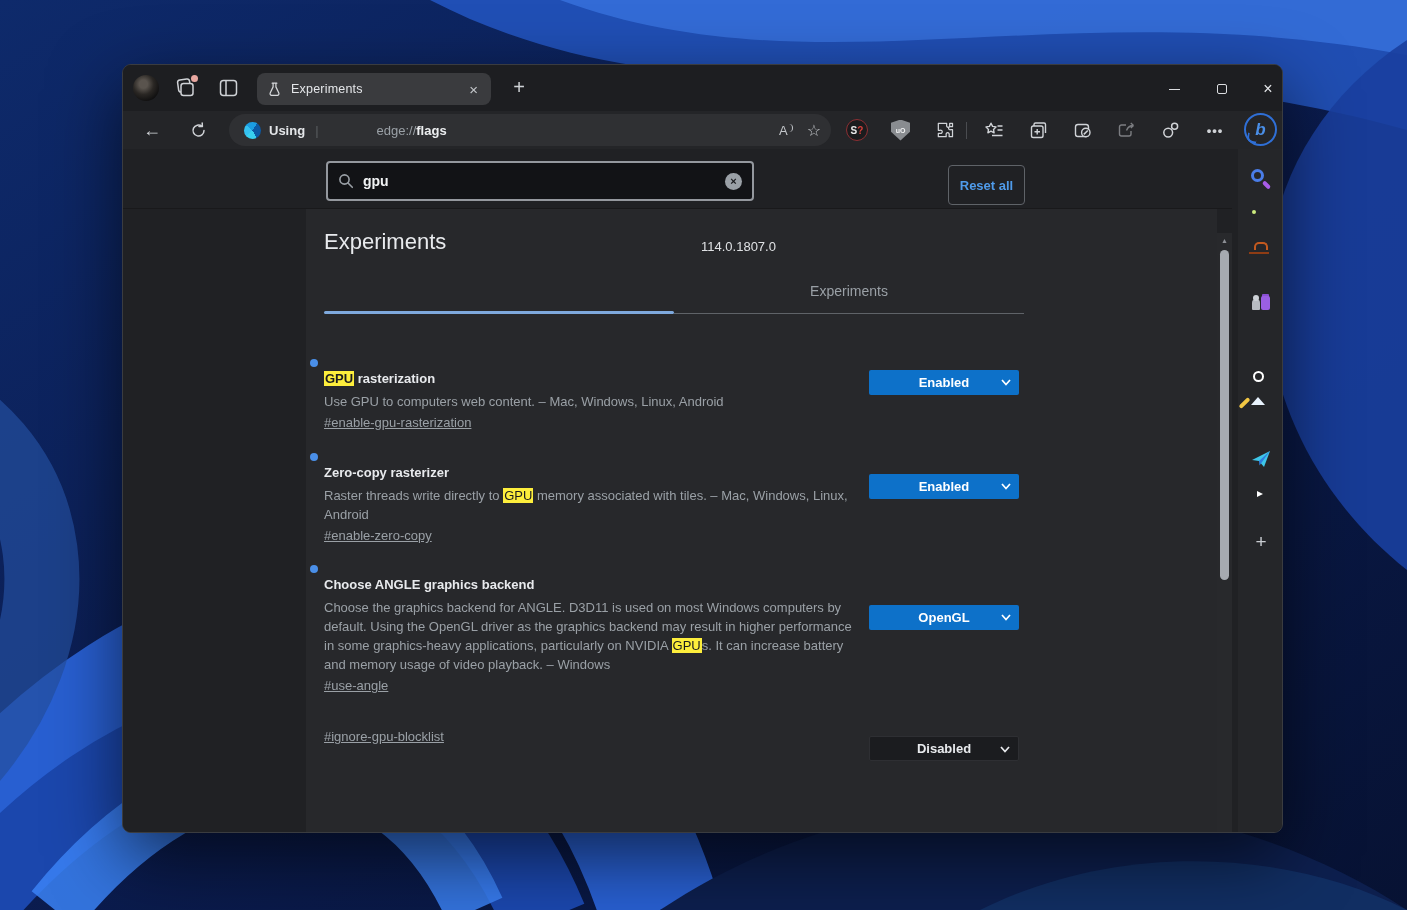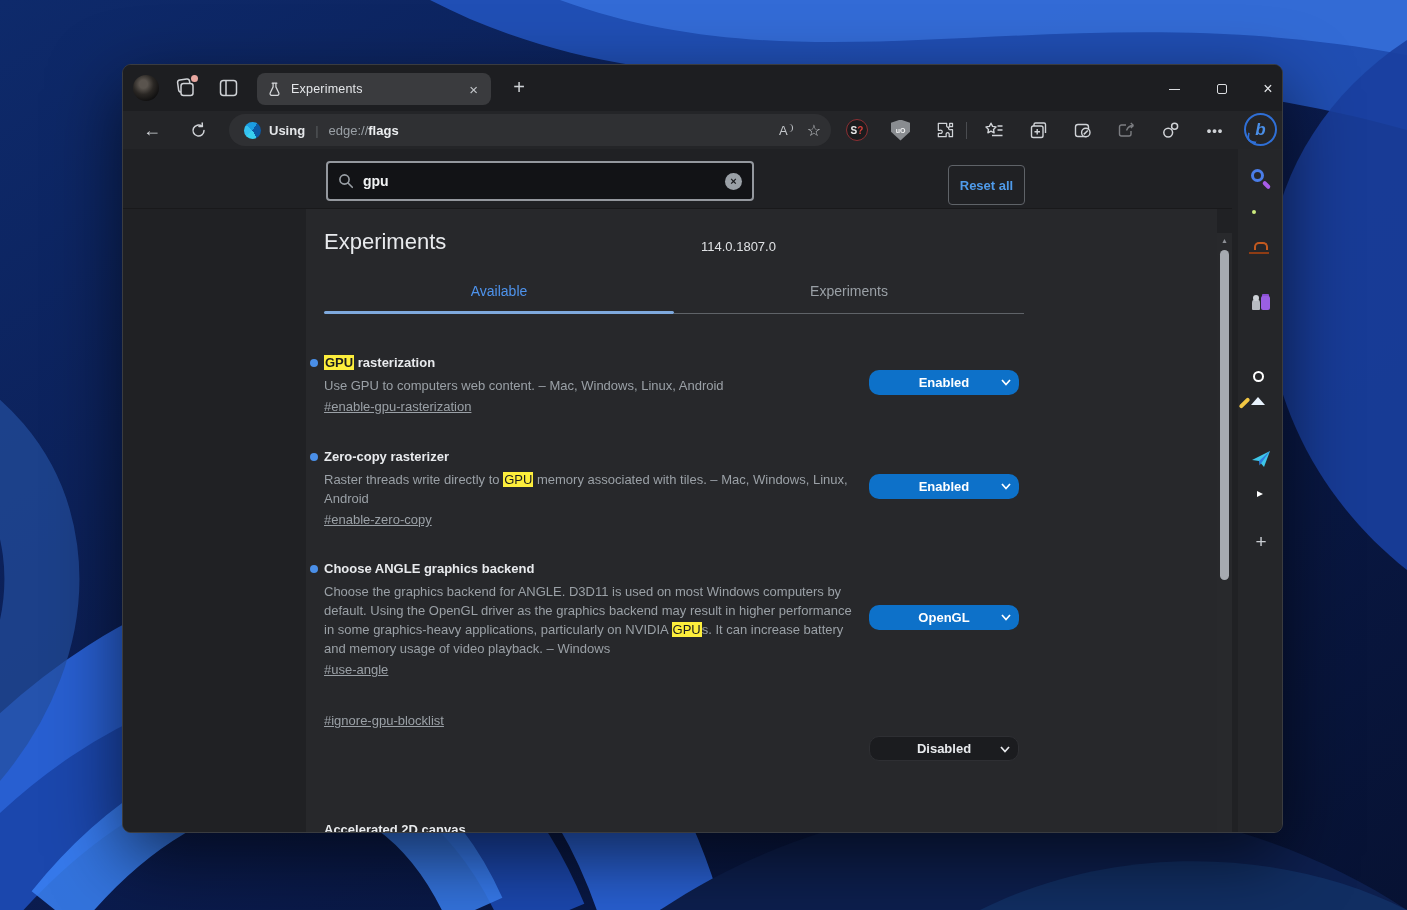--- a/index.html
+++ b/index.html
@@ -43,7 +43,7 @@
     background:conic-gradient(from 230deg, #35c1f1 0 22%, #1b9de2 22% 45%, #0c59a4 45% 78%, #38d0f0 78% 100%); }
   .addr-site { color:#e4e6e9; font-size:13px; font-weight:600; margin-right:10px; }
   .addr-sep { color:#5a5d61; margin-right:10px; font-size:13px; }
-  .addr-scheme { color:#9aa0a6; font-size:13px; }
+  .addr-scheme { color:#9aa0a6; font-size:13px;margin-left:48px; }
   .addr-path { color:#eceef0; font-size:13px; font-weight:700; }
   .addr-right { margin-left:auto; display:flex; align-items:center; gap:14px; }
   .readaloud { color:#c3c6ca; font-size:13px; position:relative; padding-right:5px; }

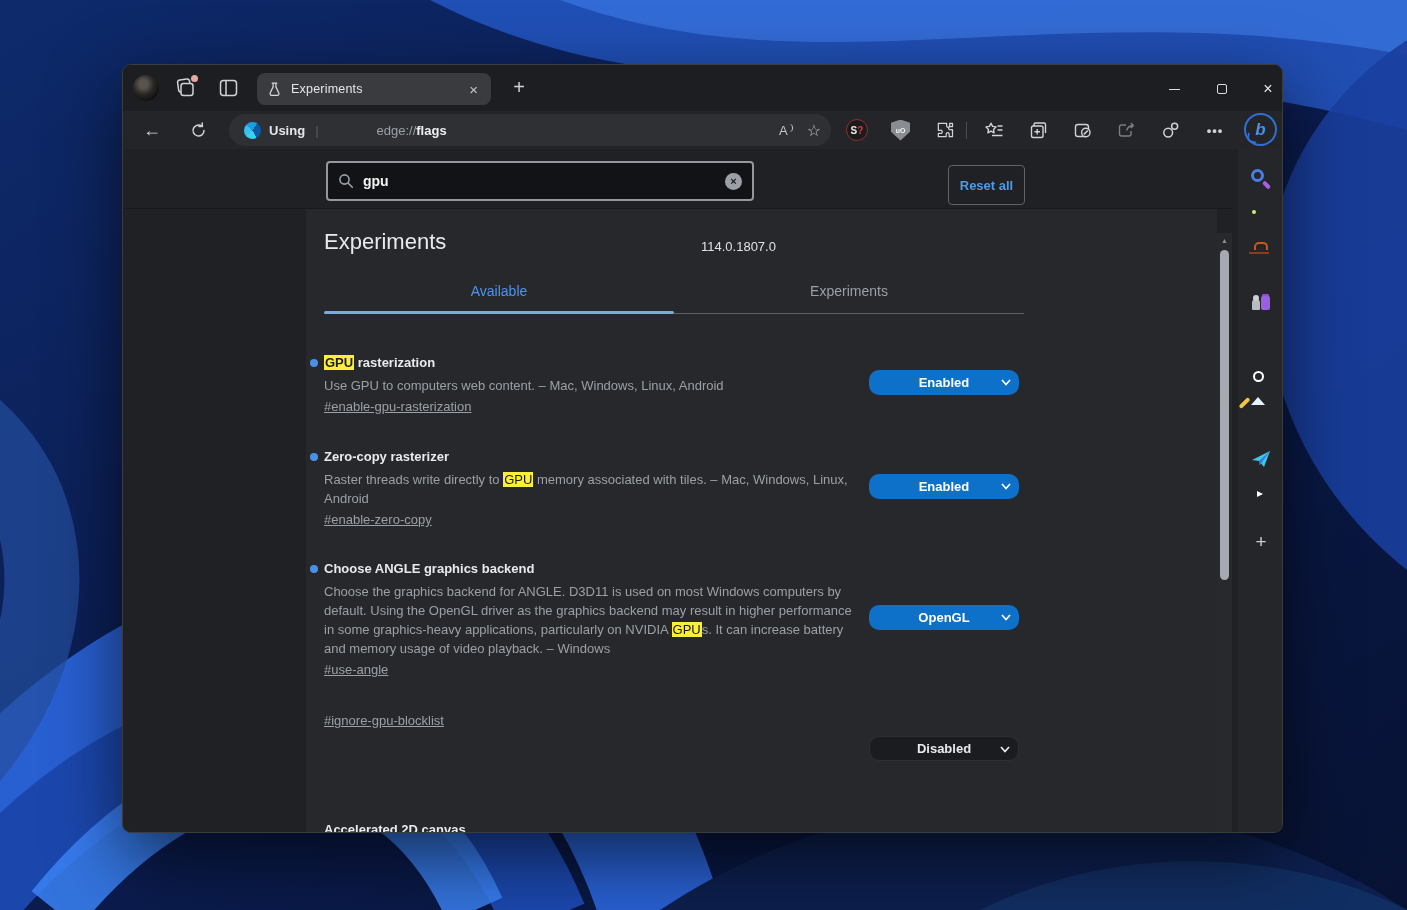--- a/index.html
+++ b/index.html
@@ -307,7 +307,6 @@
         <div class="page-title">Experiments</div>
         <div class="version">114.0.1807.0</div>
 
-        <div class="ftab ftab-available">Available</div>
         <div class="ftab ftab-unavailable">Experiments</div>
         <div class="ftab-line-blue"></div>
         <div class="ftab-line-gray"></div>

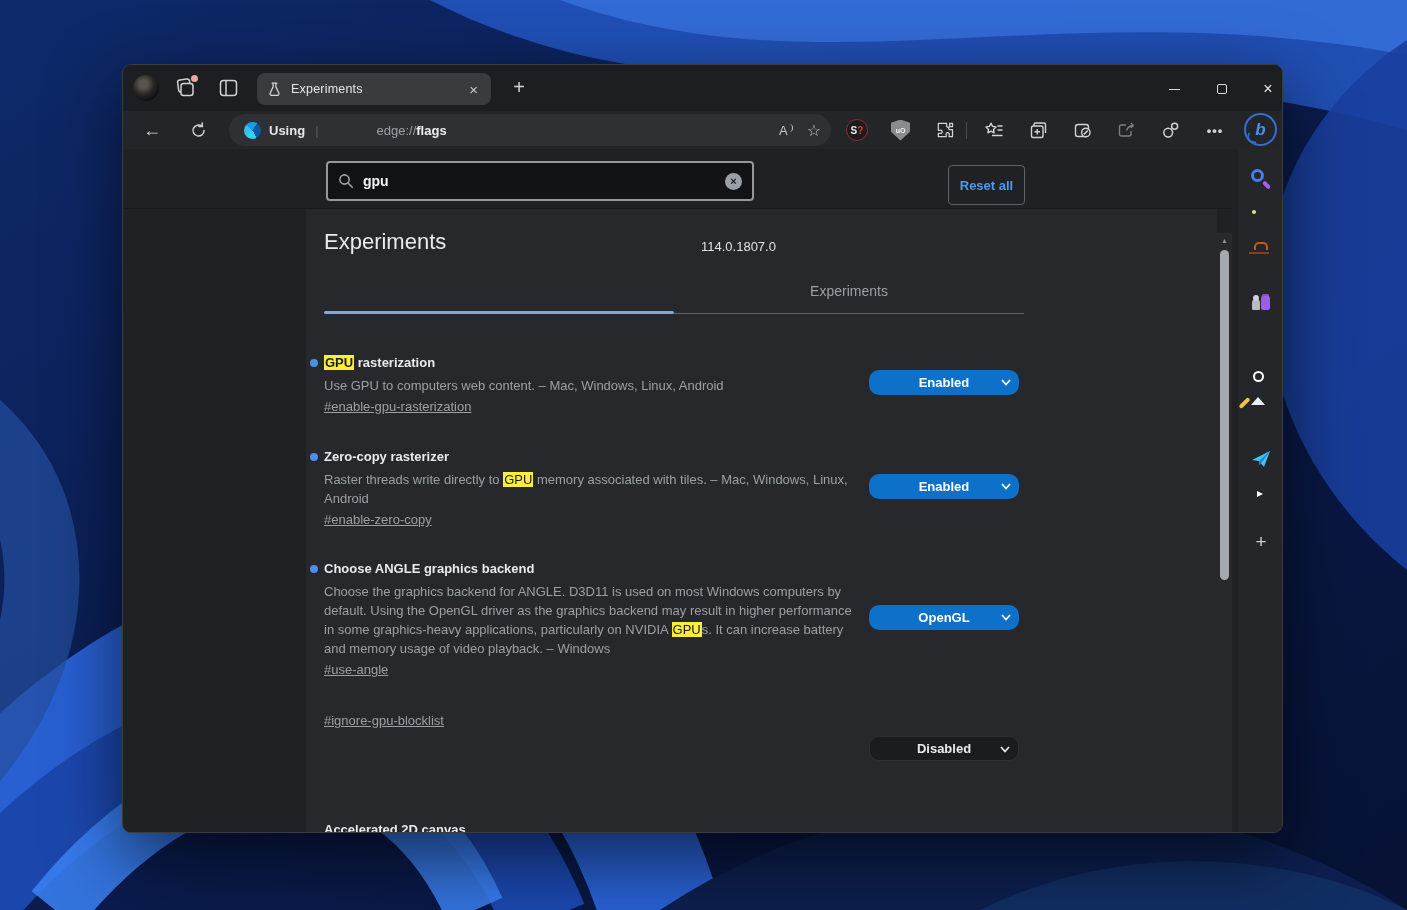--- a/index.html
+++ b/index.html
@@ -92,7 +92,7 @@
 
   .flag { position:absolute; left:0; width:911px; }
   .dot { position:absolute; left:4px; top:5px; width:8px; height:8px; border-radius:50%; background:#4a8fe8; }
-  .flag-text { position:absolute; left:18px; top:0; width:530px; }
+  .flag-text { position:absolute; left:18px; top:16px; width:530px; }
   .flag-title { font-size:13px; font-weight:700; color:#e8eaed; line-height:18px; }
   .flag-desc { font-size:13px; color:#9aa0a6; line-height:19px; margin-top:4px; }
   .hl { background:#fdee3c; color:#1b1c1e; padding:0 1px; }

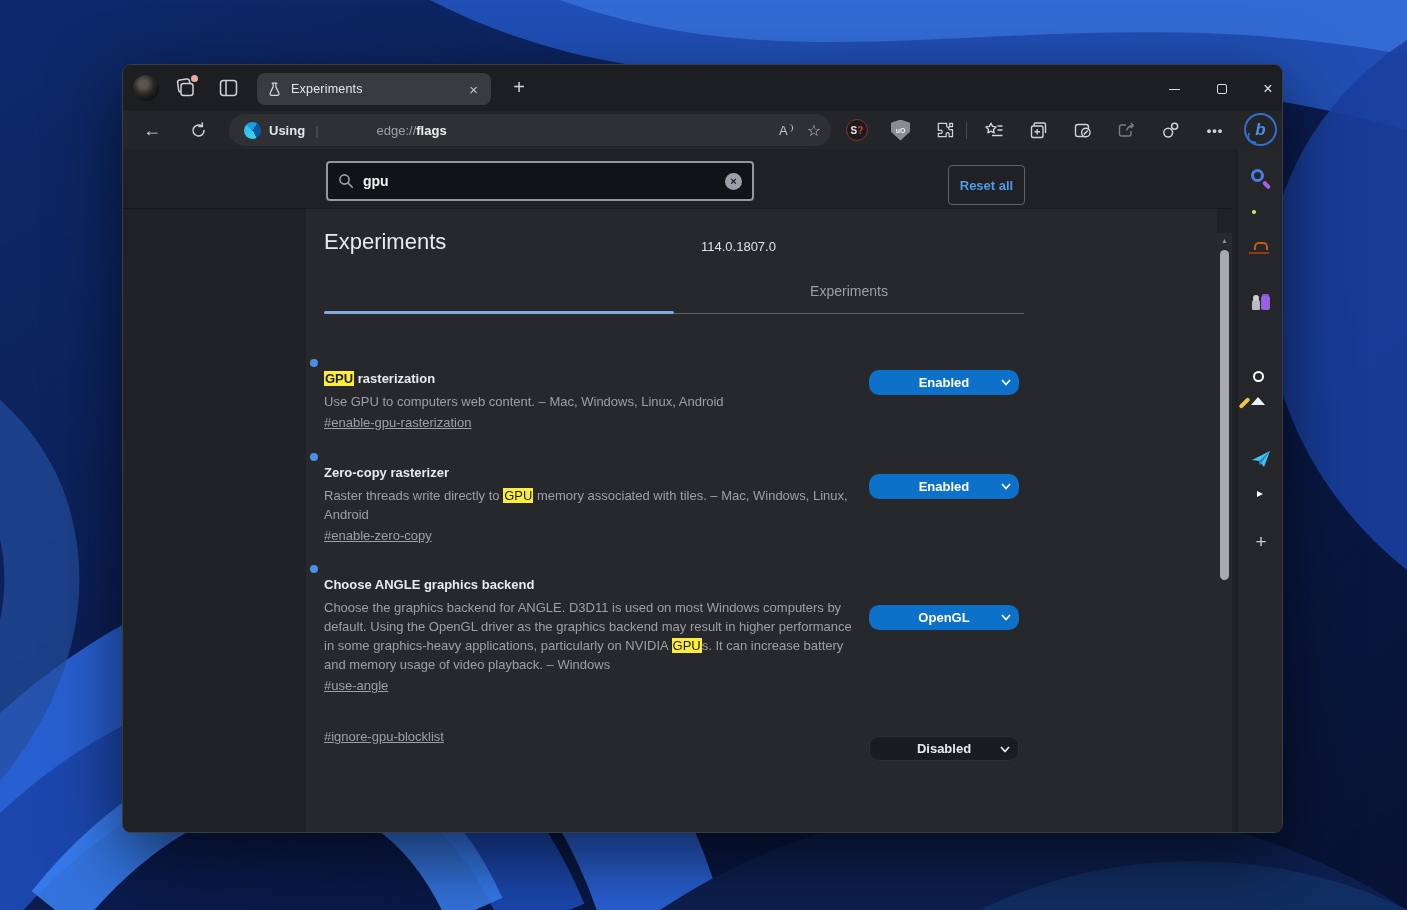--- a/index.html
+++ b/index.html
@@ -99,7 +99,7 @@
   .hl:empty { display:none; padding:0; }
   .flag-link { display:inline-block; margin-top:4px; font-size:13px; color:#9aa0a6;
     text-decoration:underline; cursor:pointer; }
-  .dropdown { position:absolute; left:563px; width:150px; height:25px; border-radius:10px;
+  .dropdown { position:absolute; left:563px; width:150px; height:25px; border-radius:2px;
     display:flex; align-items:center; justify-content:center; font-size:13px; font-weight:600; }
   .dropdown .chev { position:absolute; right:8px; top:9px; }
   .dd-blue { background:#0d71c9; color:#fff; }

